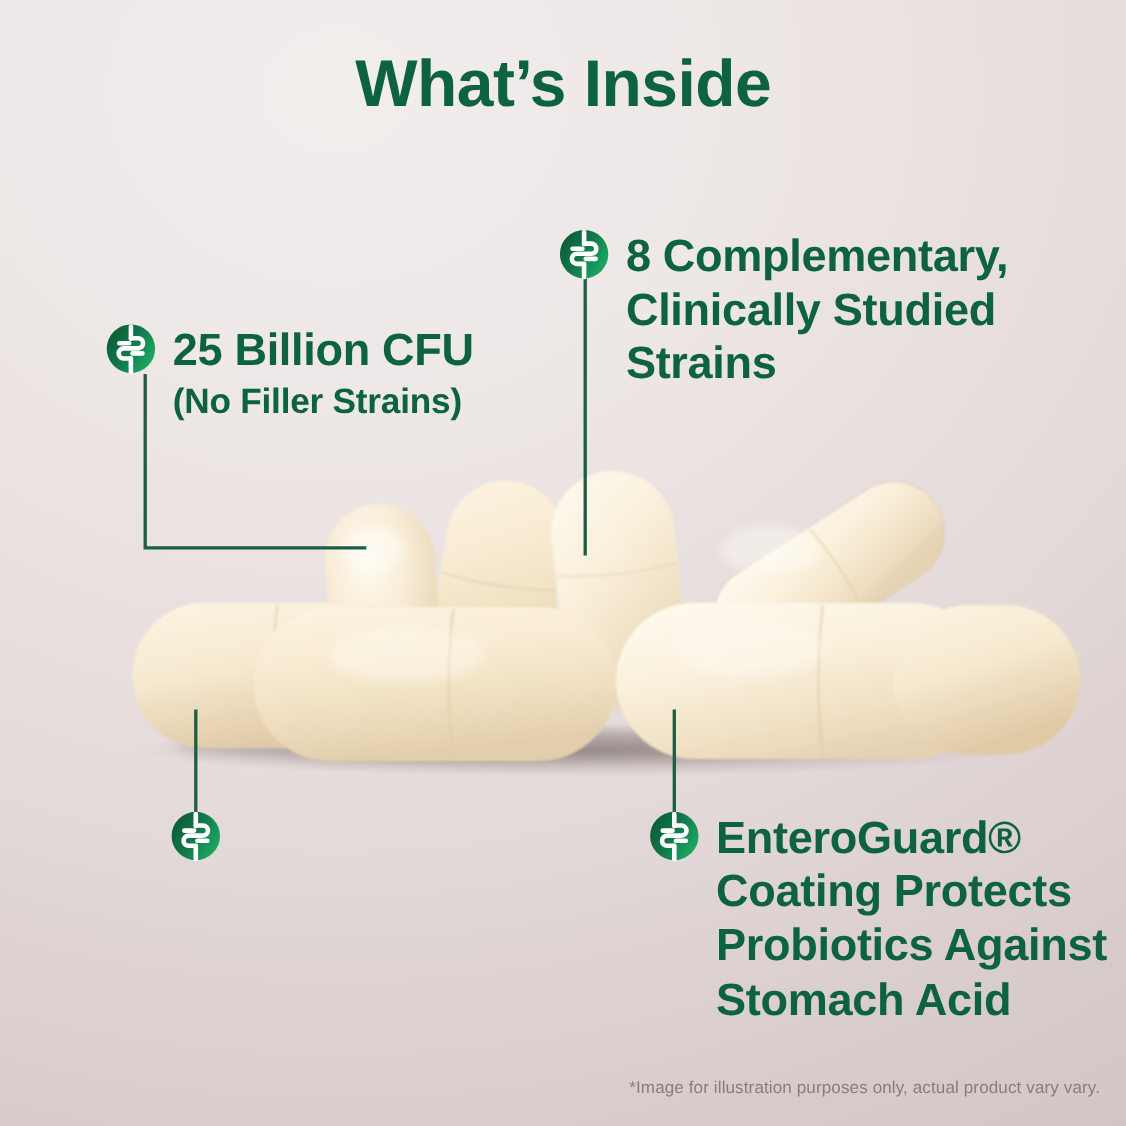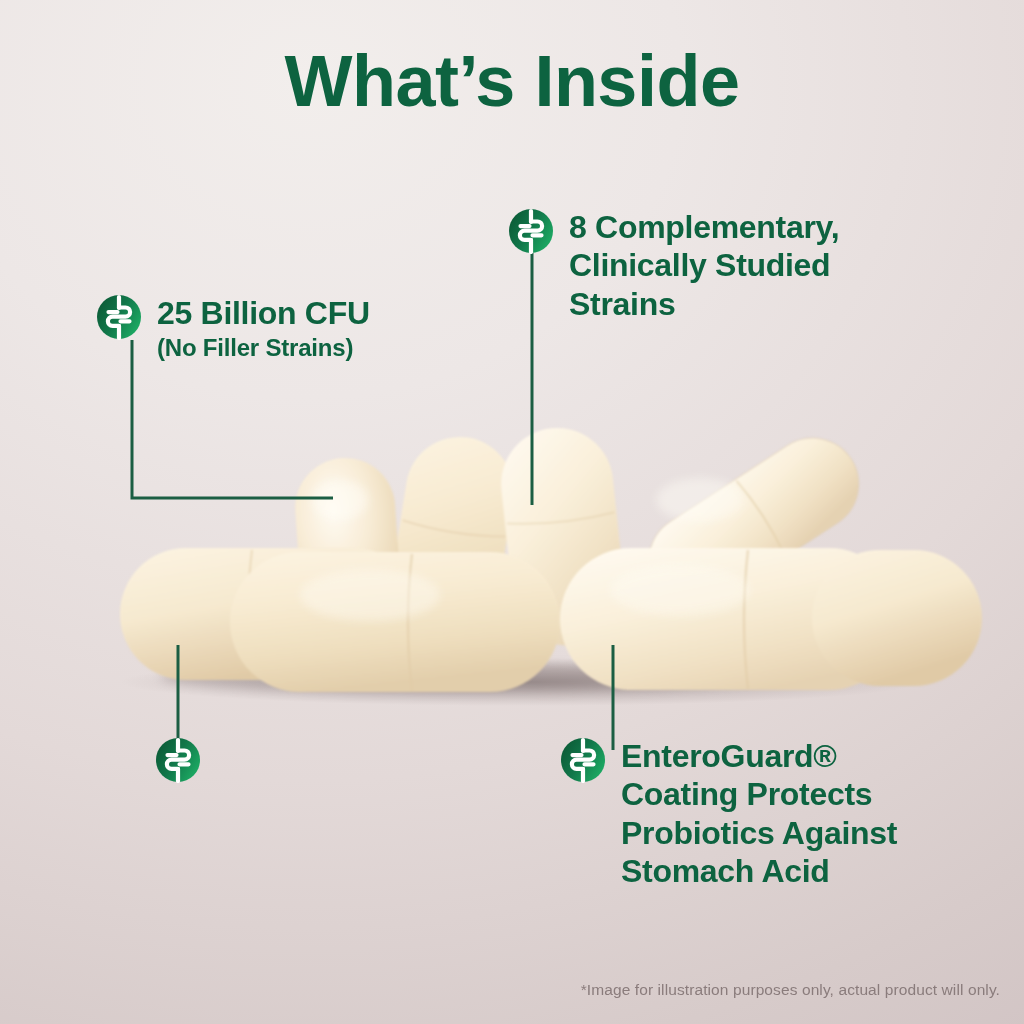--- a/index.html
+++ b/index.html
@@ -29,7 +29,7 @@
     left: 0;
     width: 1024px;
     text-align: center;
-    font-size: 72px;
+    font-size: 60px;
     font-weight: 700;
     letter-spacing: -0.5px;
     color: #0D6340;

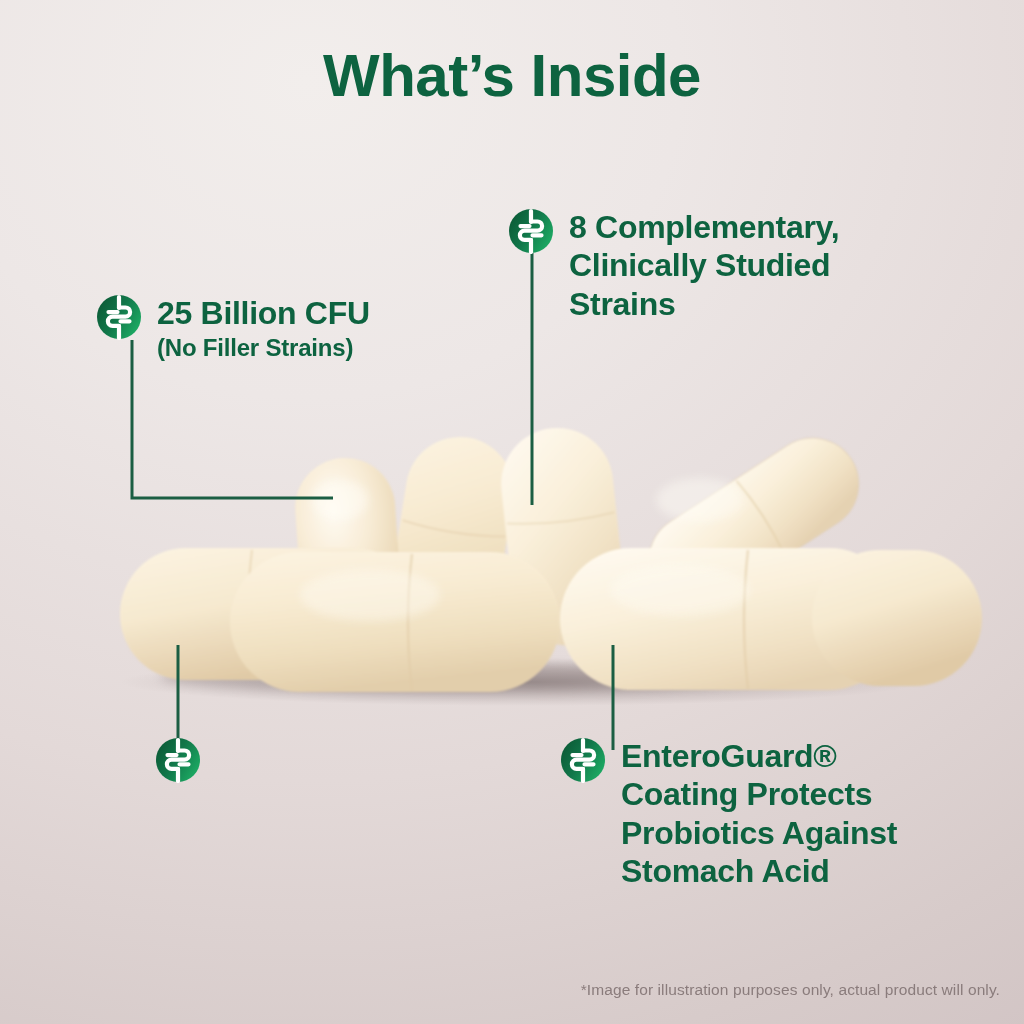--- a/index.html
+++ b/index.html
@@ -65,7 +65,7 @@
   .headline {
     color: #0D6340;
     font-weight: 700;
-    font-size: 32px;
+    font-size: 41px;
     line-height: 1.20;
     letter-spacing: -0.3px;
     white-space: pre-line;

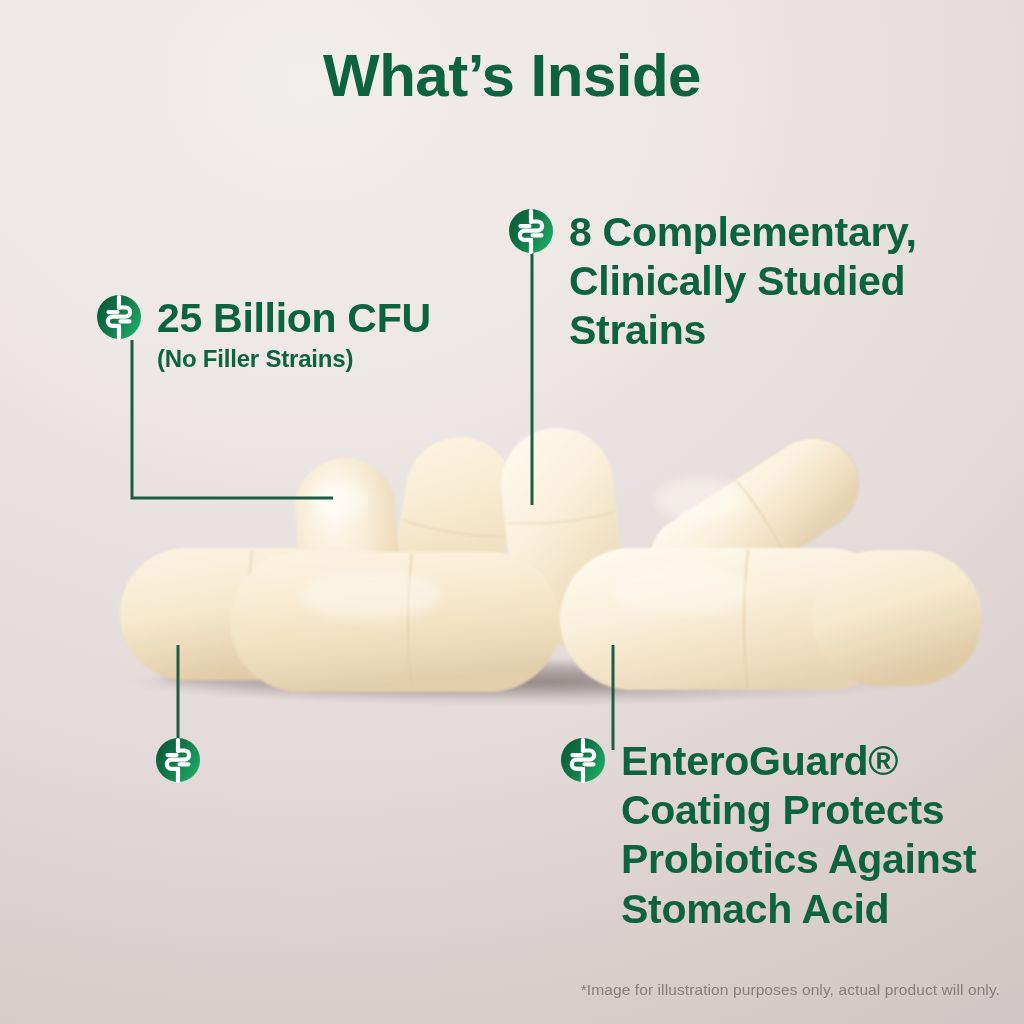--- a/index.html
+++ b/index.html
@@ -74,7 +74,7 @@
   .subline {
     color: #0D6340;
     font-weight: 700;
-    font-size: 24px;
+    font-size: 32px;
     line-height: 1.2;
     letter-spacing: -0.2px;
     margin-top: 2px;

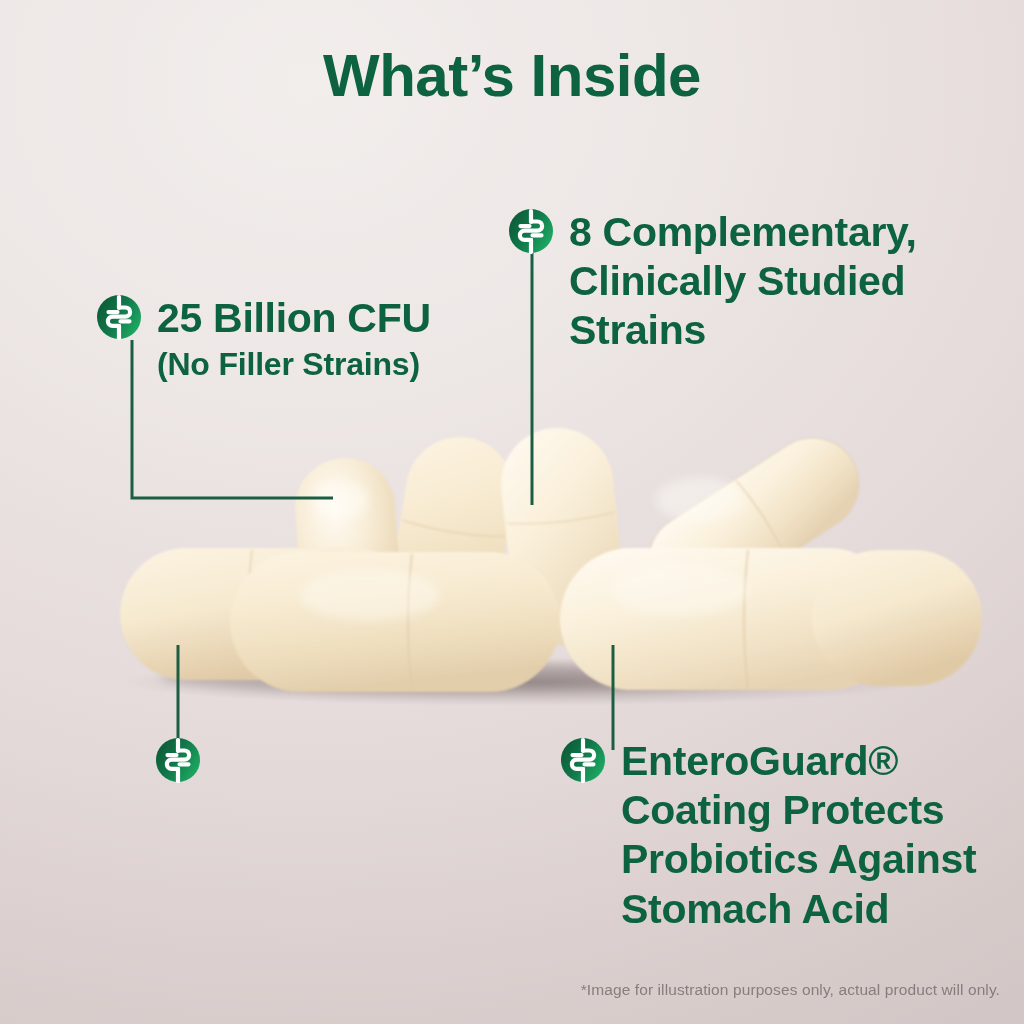--- a/index.html
+++ b/index.html
@@ -271,7 +271,7 @@
     </div>
   </div>
 
-  <div class="callout" style="left:560px; top:737px;">
+  <div class="callout" style="left:590px; top:737px;">
     <div class="row">
       <span class="icon-wrap">
         <svg width="46" height="46" viewBox="0 0 46 46" xmlns="http://www.w3.org/2000/svg">

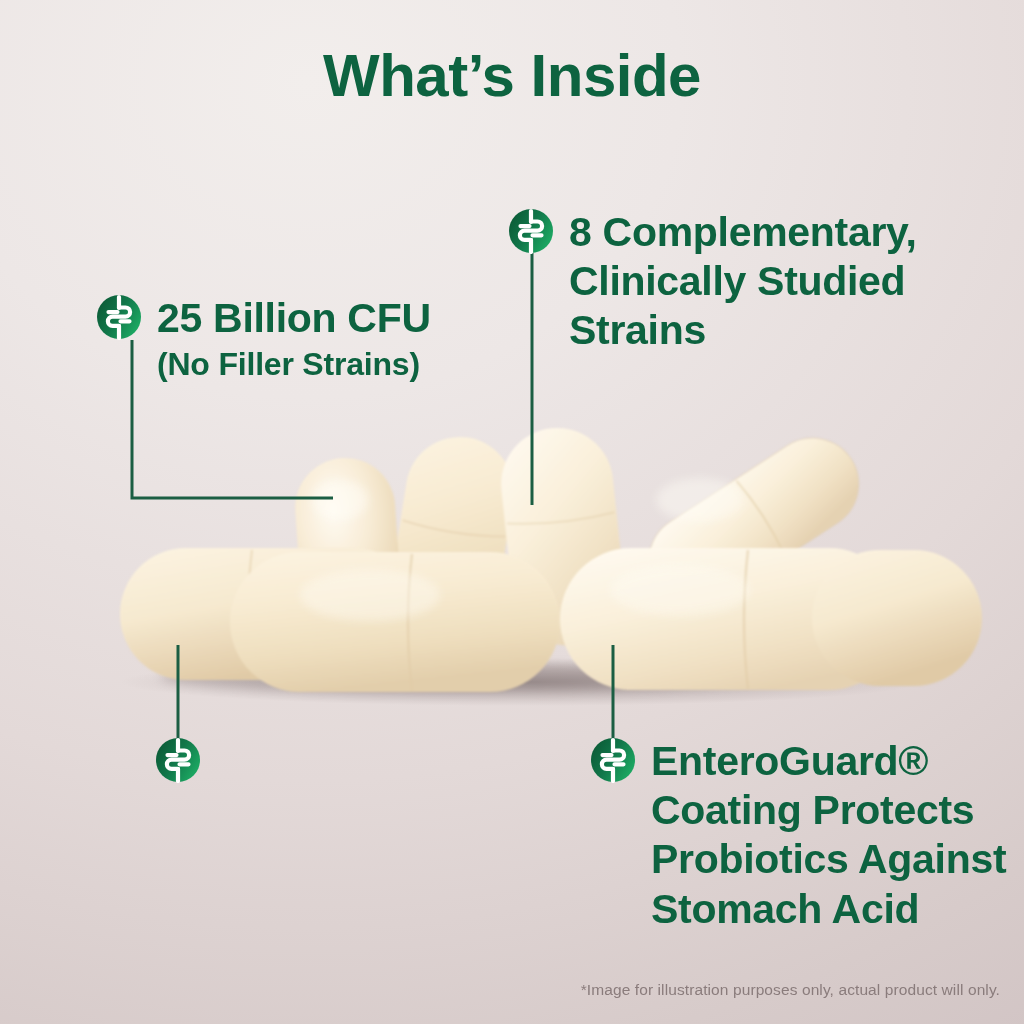--- a/index.html
+++ b/index.html
@@ -298,7 +298,7 @@
     </div>
   </div>
 
-  <div id="footnote">*Image for illustration purposes only, actual product will only.</div>
+  <div id="footnote">*Image for illustration purposes only, actual product vary vary.</div>
 
 </div>
 

